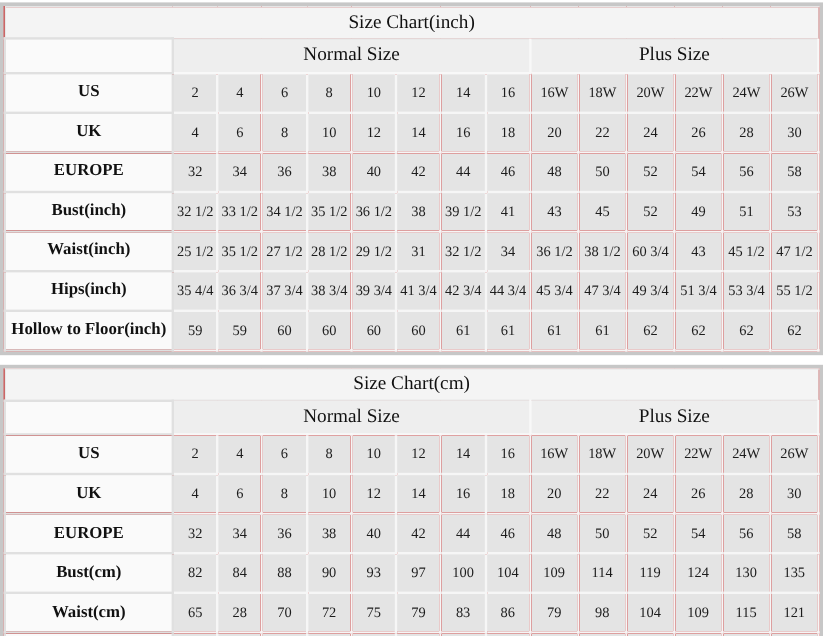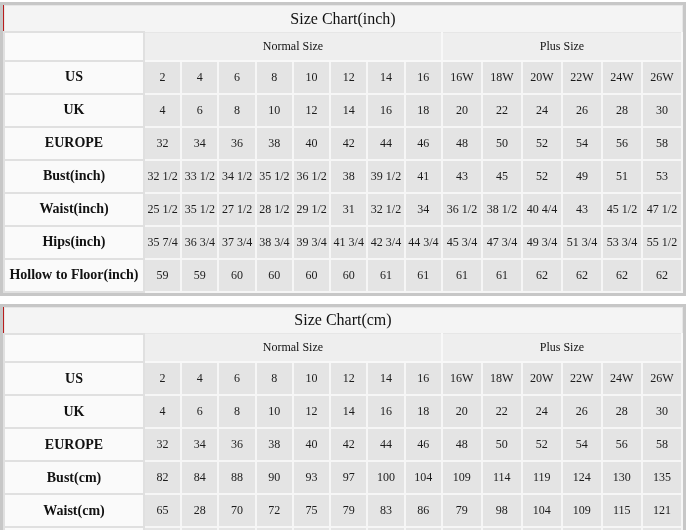--- a/index.html
+++ b/index.html
@@ -43,7 +43,7 @@
   .group-cell {
     background: #eeeeee;
     text-align: center;
-    font-size: 12px;
+    font-size: 16px;
     color: #111111;
     height: 25px;
     border: 2px solid #f8f8f8;

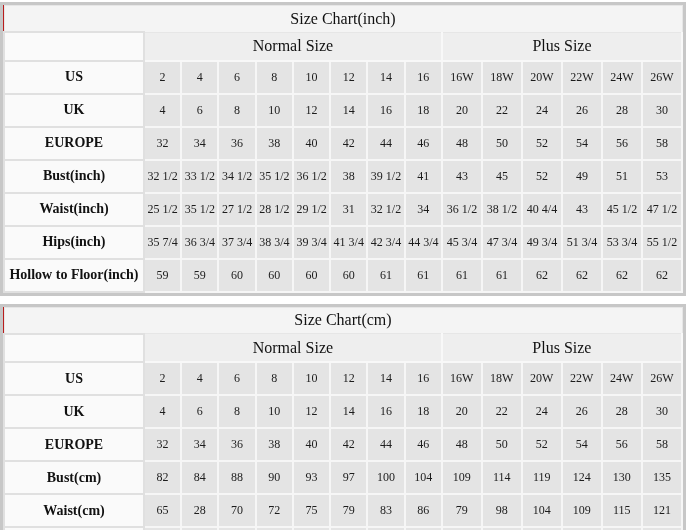--- a/index.html
+++ b/index.html
@@ -187,7 +187,7 @@
             <td class="data-cell">34</td>
             <td class="data-cell">36 1/2</td>
             <td class="data-cell">38 1/2</td>
-            <td class="data-cell">40 4/4</td>
+            <td class="data-cell">60 3/4</td>
             <td class="data-cell">43</td>
             <td class="data-cell">45 1/2</td>
             <td class="data-cell">47 1/2</td>

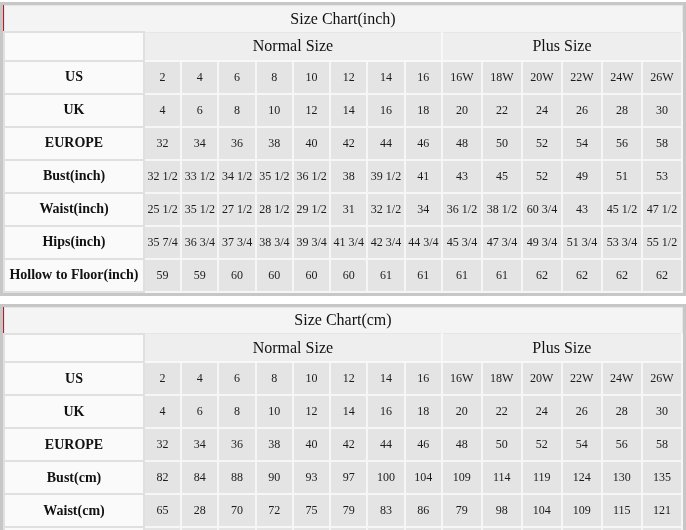--- a/index.html
+++ b/index.html
@@ -194,7 +194,7 @@
           </tr>
           <tr>
             <td class="row-label">Hips(inch)</td>
-            <td class="data-cell">35 7/4</td>
+            <td class="data-cell">35 4/4</td>
             <td class="data-cell">36 3/4</td>
             <td class="data-cell">37 3/4</td>
             <td class="data-cell">38 3/4</td>

